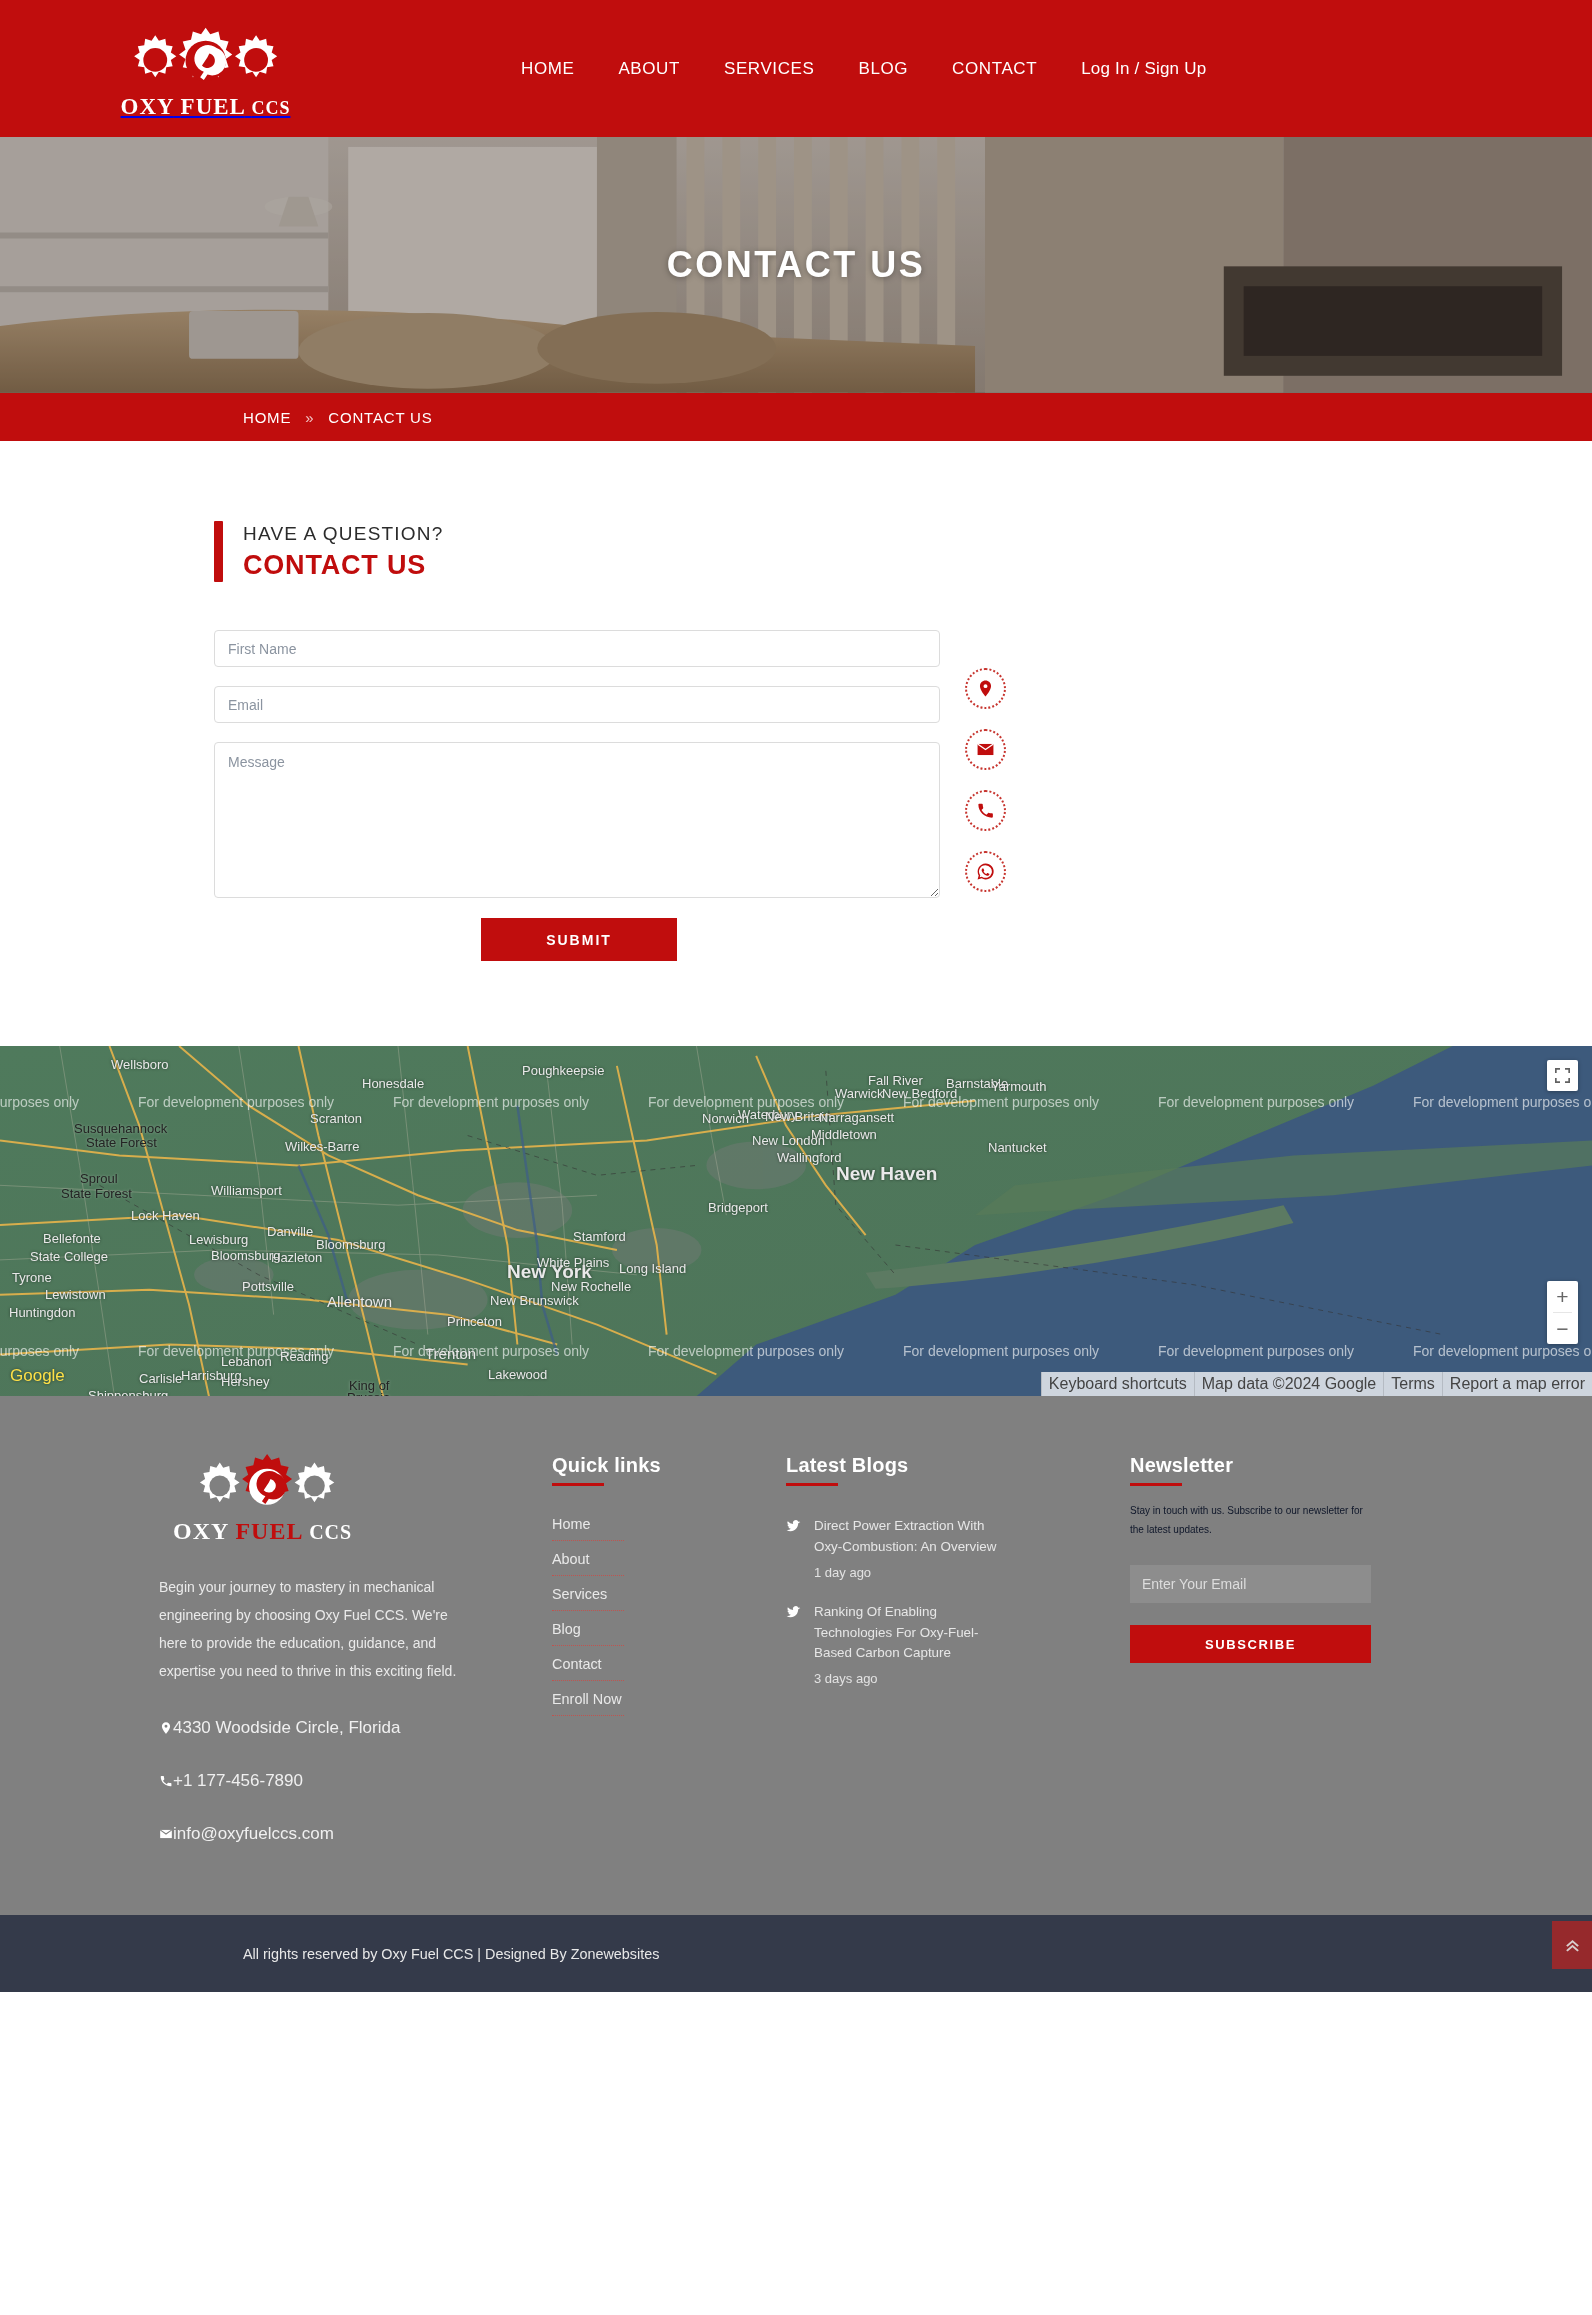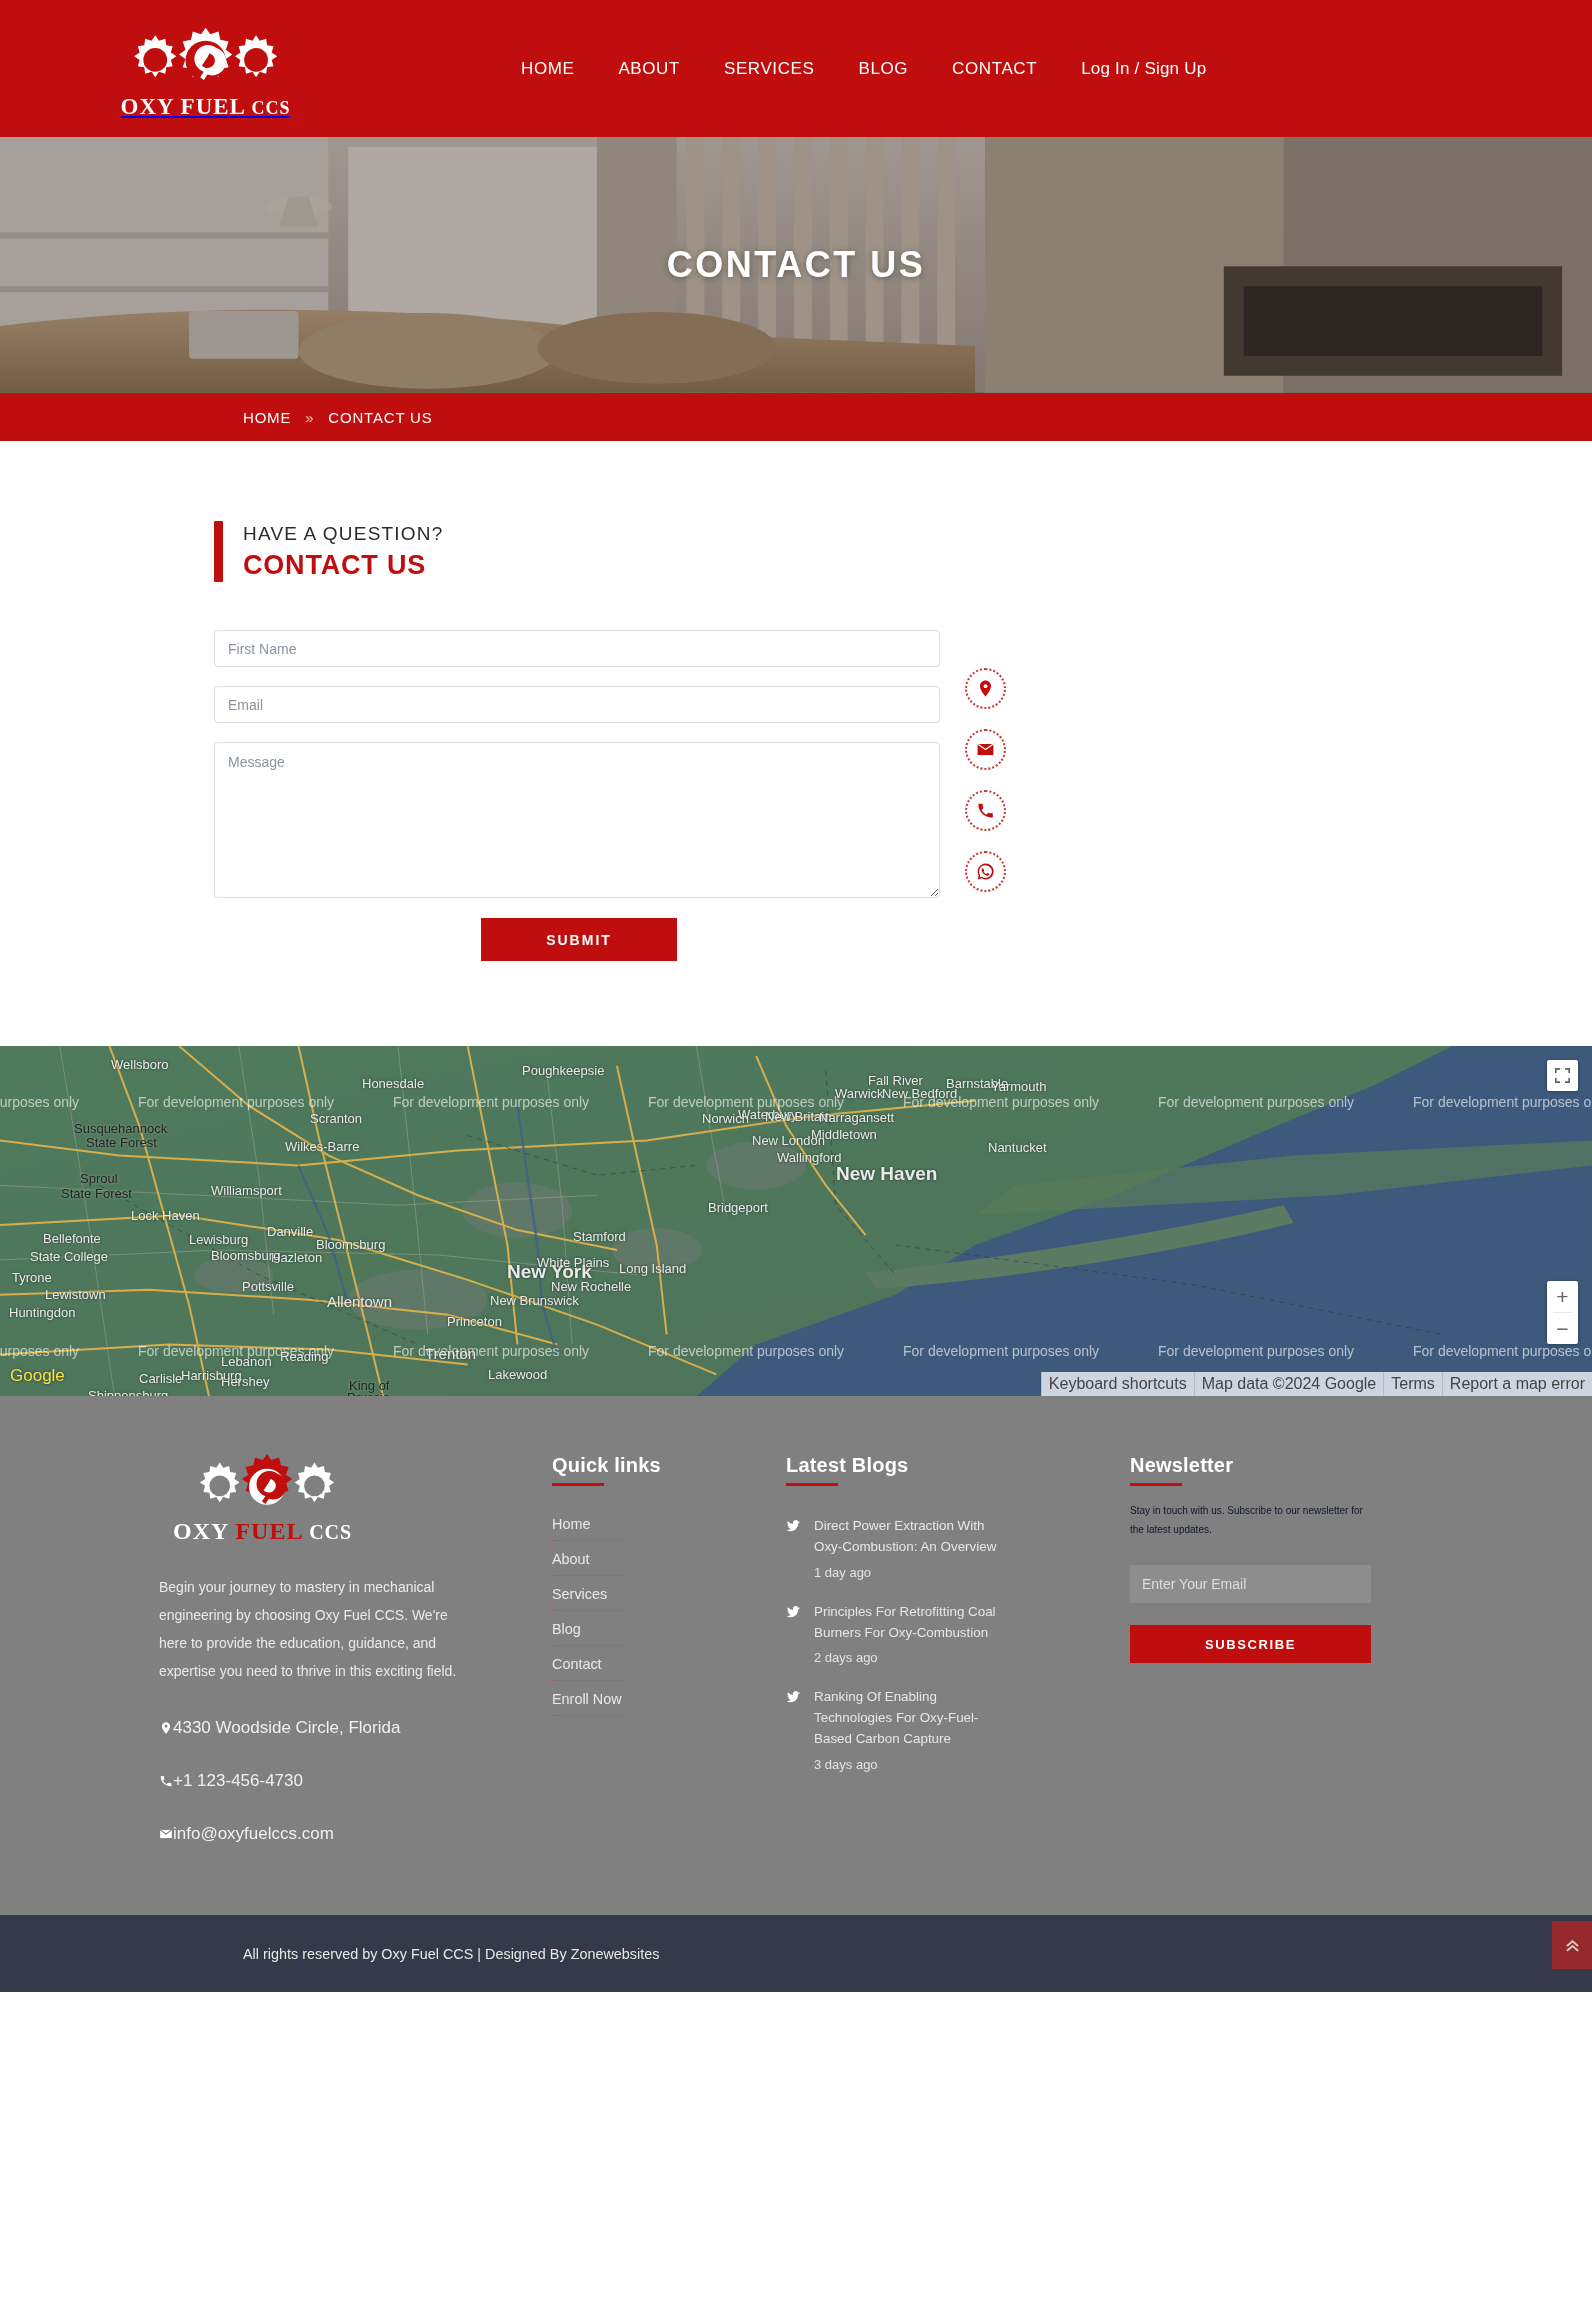--- a/index.html
+++ b/index.html
@@ -669,15 +669,6 @@
                 <path d="M23 5.1a8.5 8.5 0 0 1-2.4.7 4.2 4.2 0 0 0 1.8-2.3 8.4 8.4 0 0 1-2.6 1A4.2 4.2 0 0 0 11.5 8a11.9 11.9 0 0 1-8.6-4.4 4.2 4.2 0 0 0 1.3 5.6A4.1 4.1 0 0 1 2.3 8.6a4.2 4.2 0 0 0 3.4 4.1 4.2 4.2 0 0 1-1.9.1 4.2 4.2 0 0 0 3.9 2.9A8.4 8.4 0 0 1 1 17.5a11.9 11.9 0 0 0 6.4 1.9c7.7 0 12-6.5 12-12v-.5A8.5 8.5 0 0 0 23 5.1z"></path>
               </svg>
             <div>
-              <div class="blog-title">Principles For Retrofitting Coal Burners For Oxy-Combustion</div>
-              <div class="blog-time">2 days ago</div>
-            </div>
-          </div>
-          <div class="blog-item">
-            <svg viewBox="0 0 24 24">
-                <path d="M23 5.1a8.5 8.5 0 0 1-2.4.7 4.2 4.2 0 0 0 1.8-2.3 8.4 8.4 0 0 1-2.6 1A4.2 4.2 0 0 0 11.5 8a11.9 11.9 0 0 1-8.6-4.4 4.2 4.2 0 0 0 1.3 5.6A4.1 4.1 0 0 1 2.3 8.6a4.2 4.2 0 0 0 3.4 4.1 4.2 4.2 0 0 1-1.9.1 4.2 4.2 0 0 0 3.9 2.9A8.4 8.4 0 0 1 1 17.5a11.9 11.9 0 0 0 6.4 1.9c7.7 0 12-6.5 12-12v-.5A8.5 8.5 0 0 0 23 5.1z"></path>
-              </svg>
-            <div>
               <div class="blog-title">Ranking Of Enabling Technologies For Oxy-Fuel-Based Carbon Capture</div>
               <div class="blog-time">3 days ago</div>
             </div>

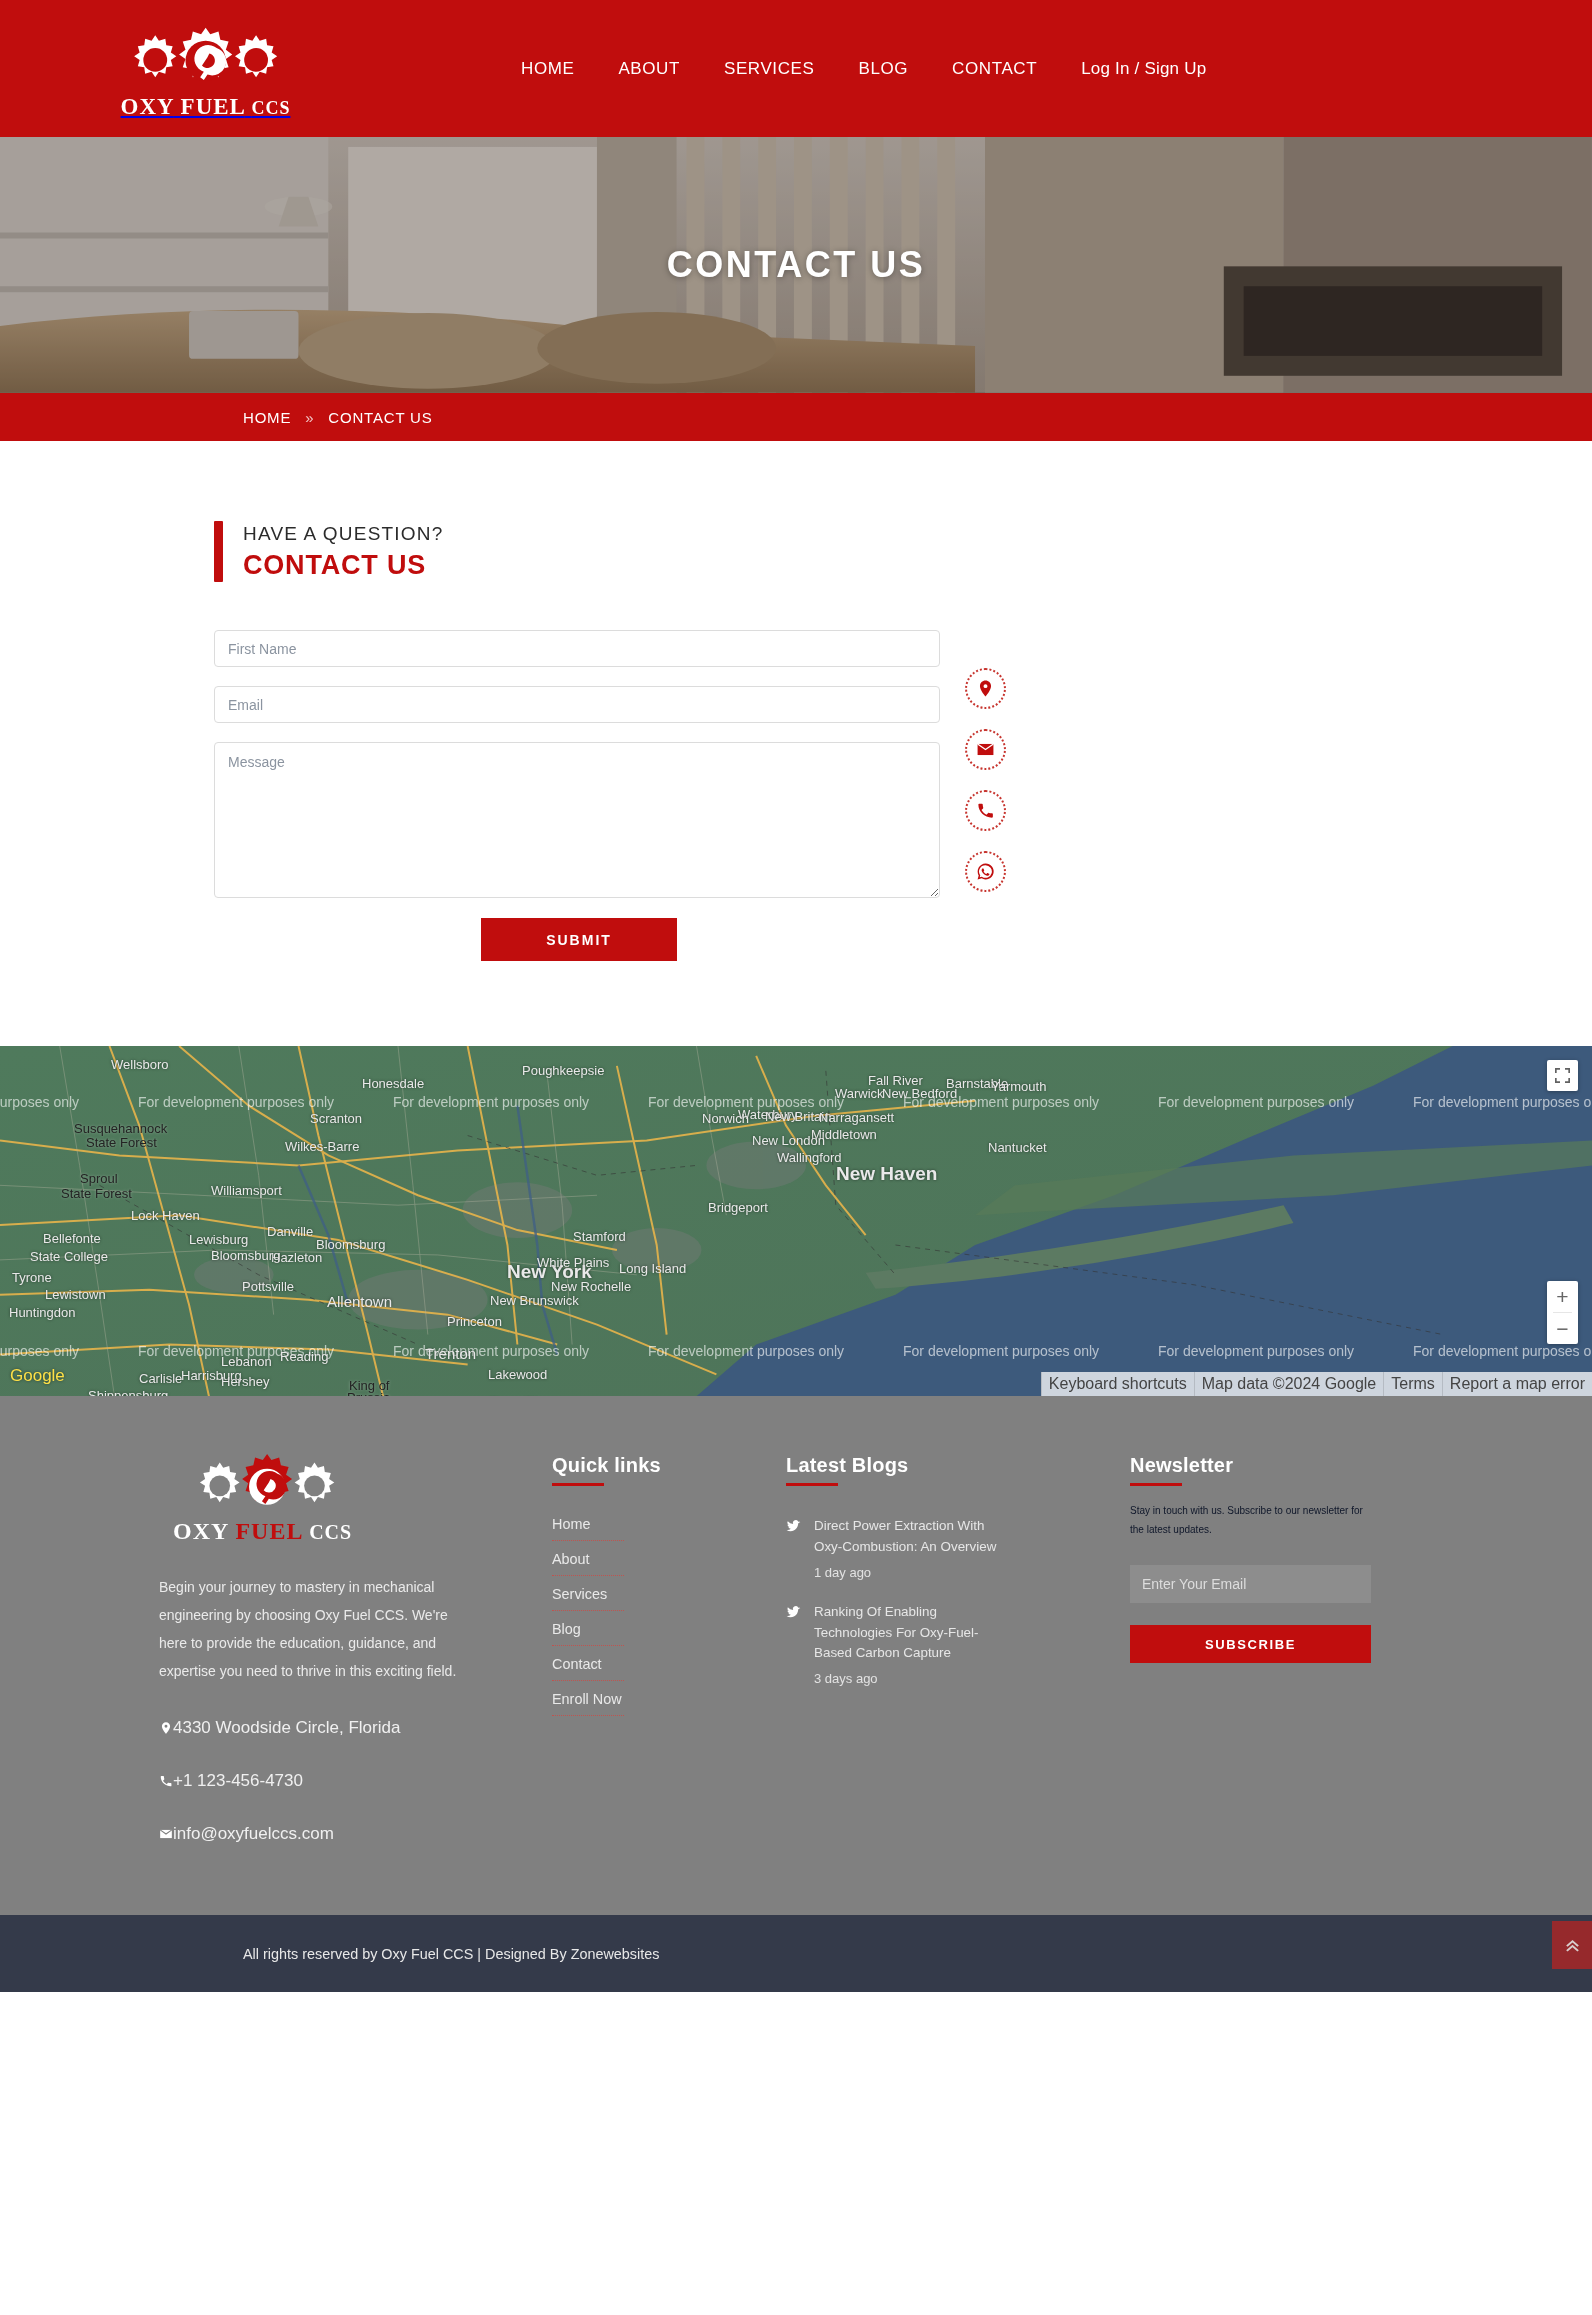--- a/index.html
+++ b/index.html
@@ -628,7 +628,7 @@
             <svg viewBox="0 0 24 24">
                 <path d="M6.6 10.8c1.4 2.8 3.8 5.1 6.6 6.6l2.2-2.2c.3-.3.7-.4 1.1-.2 1.2.4 2.5.6 3.8.6.6 0 1 .4 1 1V20c0 .6-.4 1-1 1C10.4 21 3 13.6 3 4.5c0-.6.4-1 1-1h3.5c.6 0 1 .4 1 1 0 1.3.2 2.6.6 3.8.1.4 0 .8-.2 1.1l-2.3 2.4z"></path>
               </svg>
-            <span>+1 123-456-4730</span>
+            <span>+1 177-456-7890</span>
           </div>
           <div class="f-contact-row">
             <svg viewBox="0 0 24 24">

